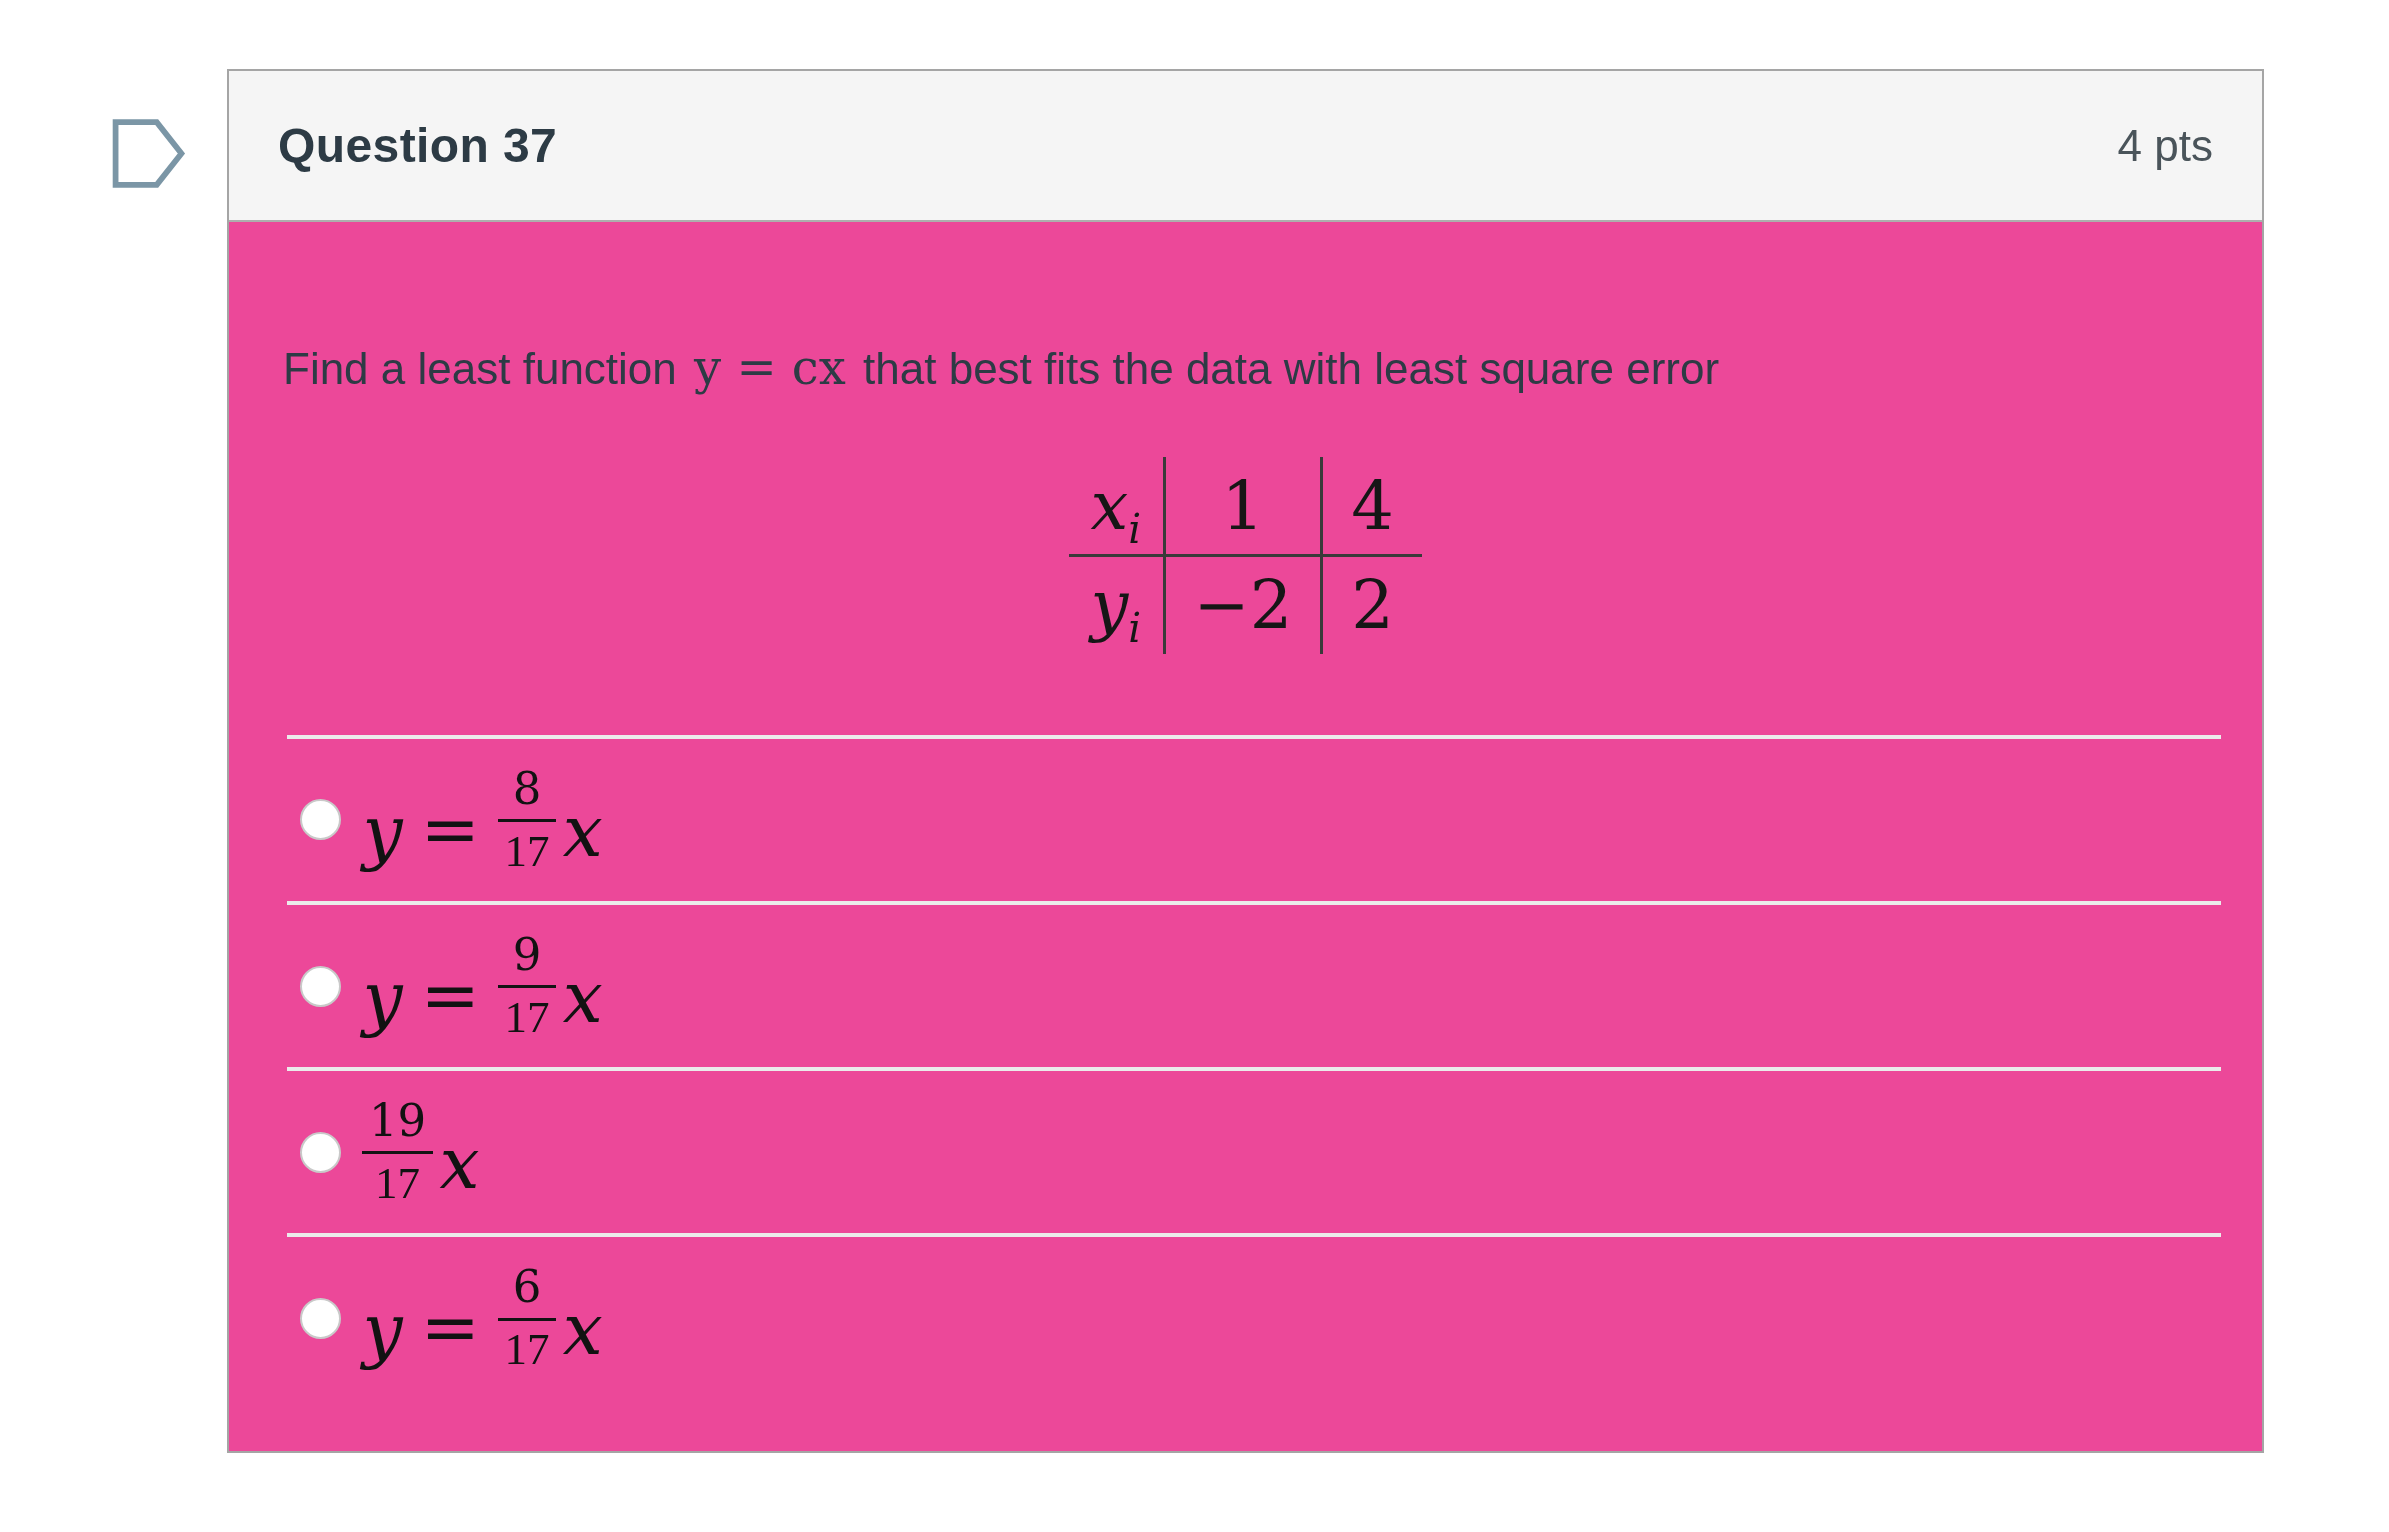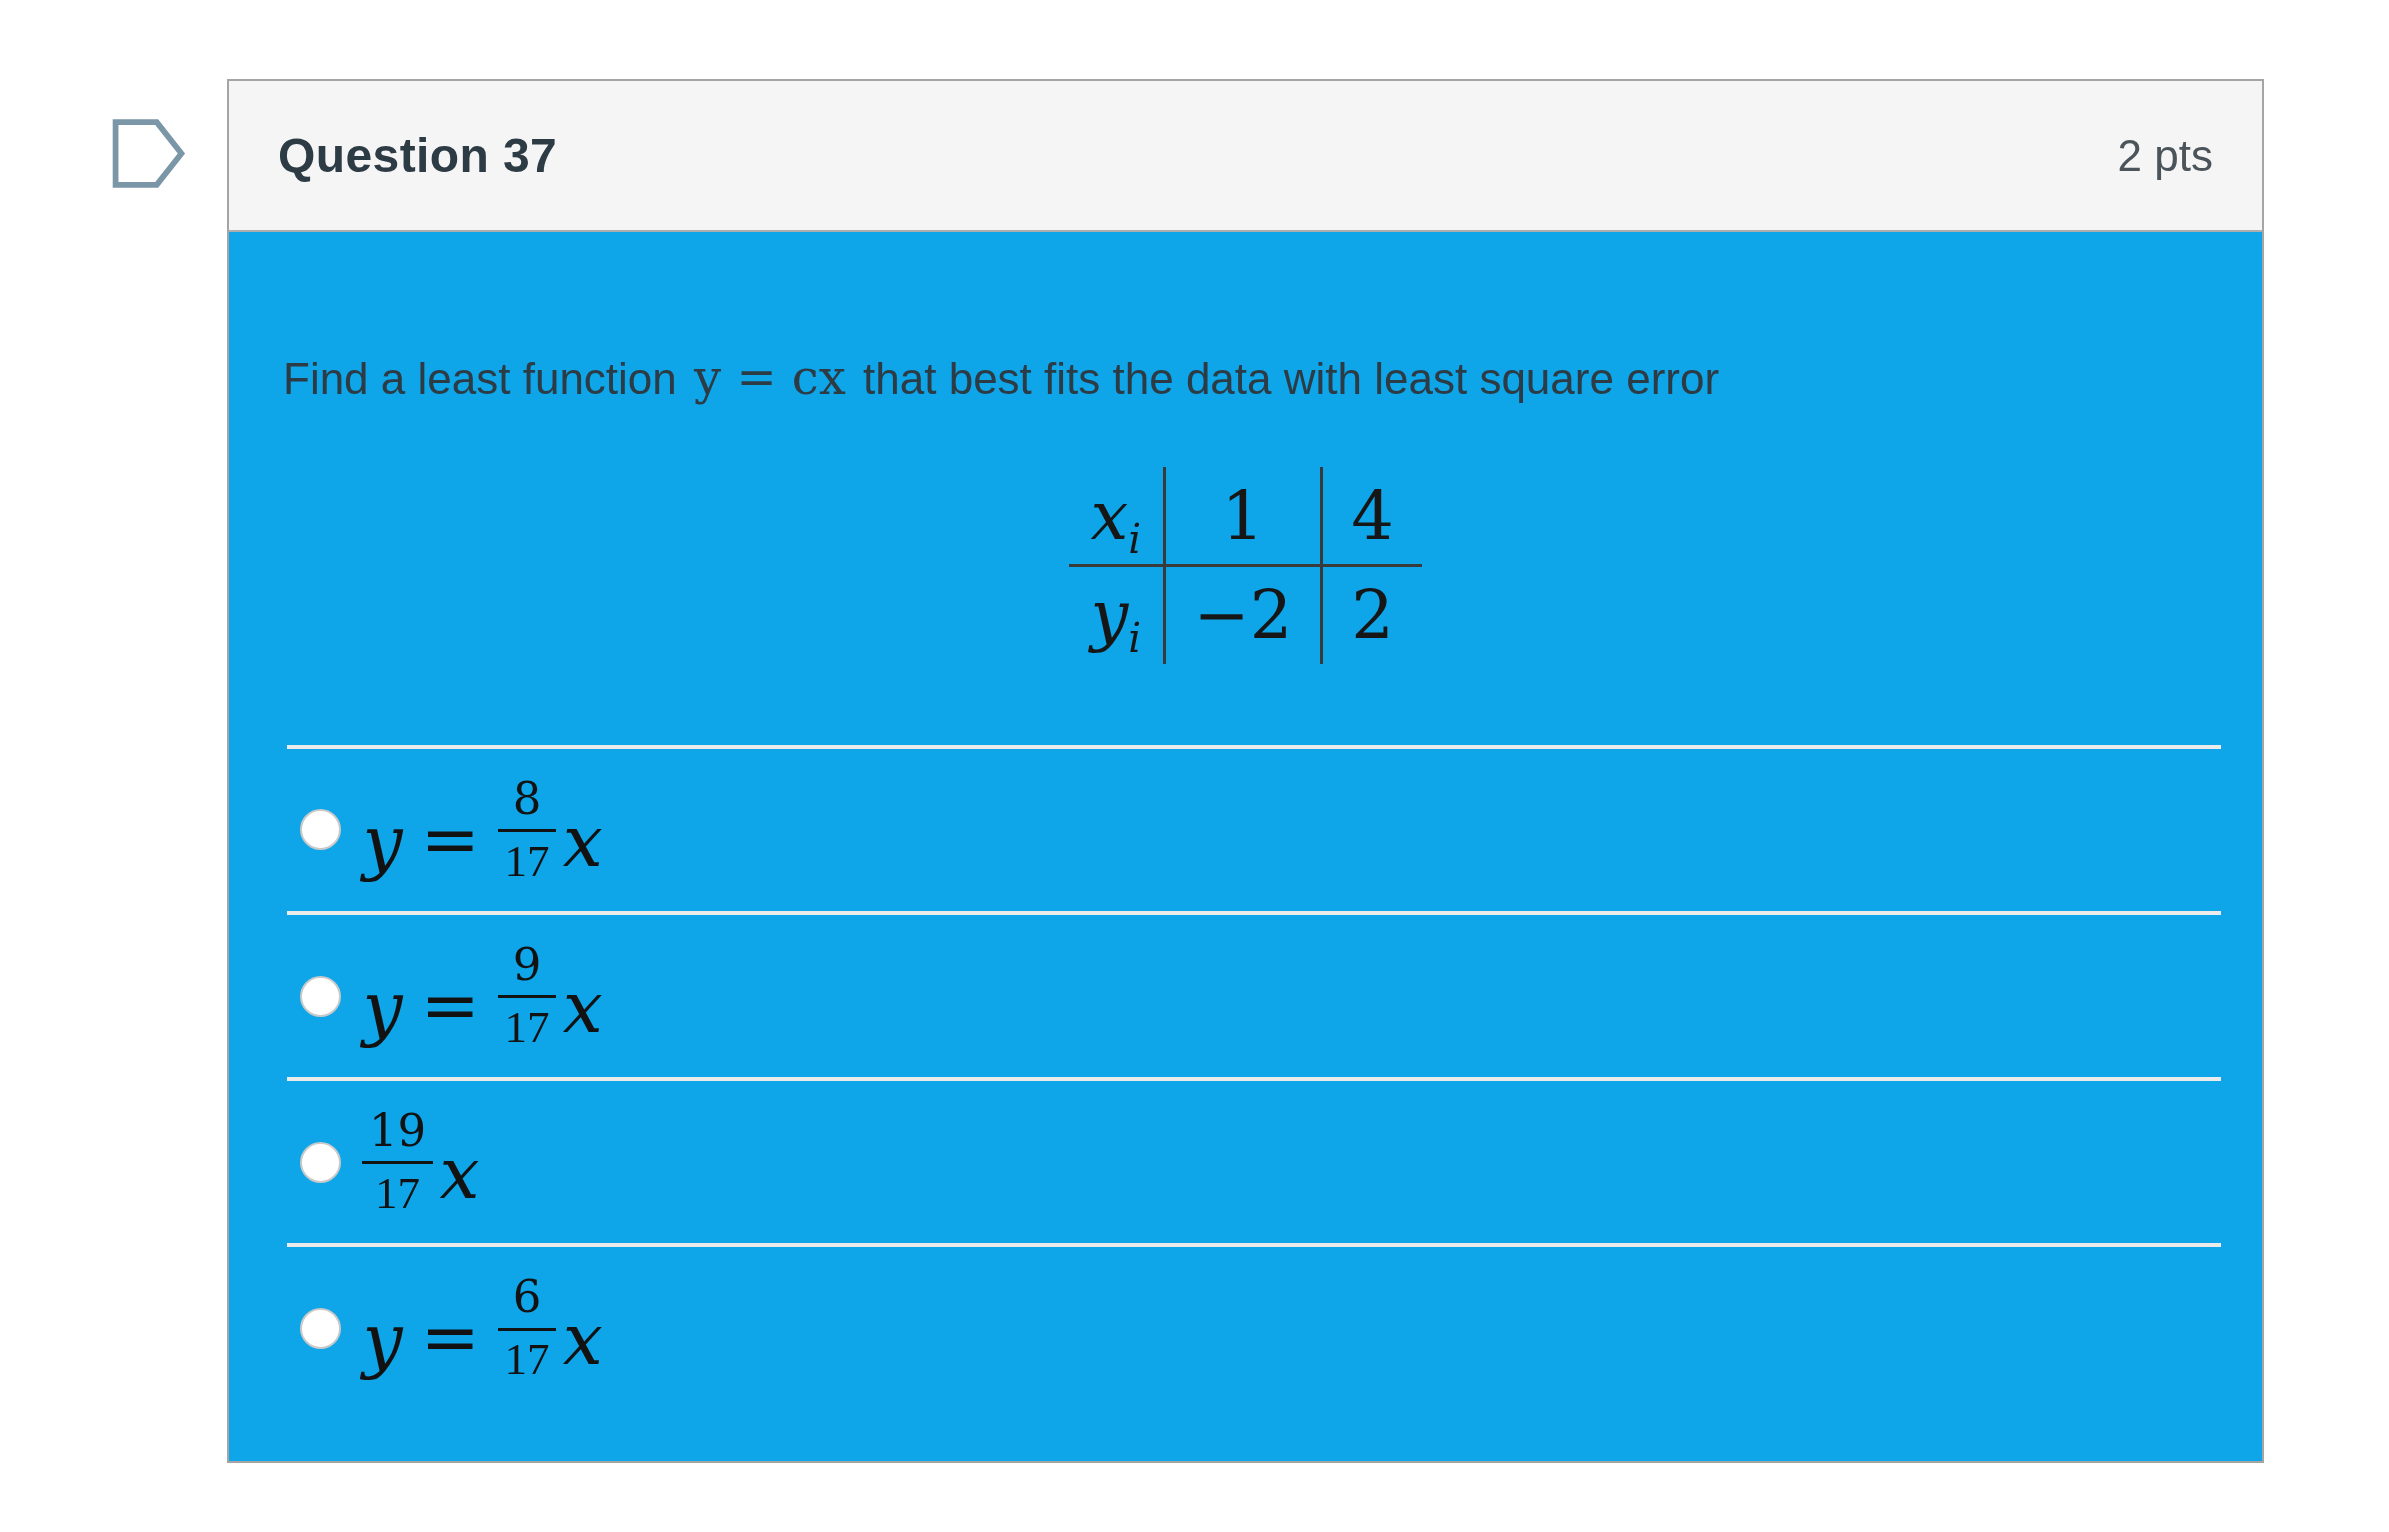--- a/index.html
+++ b/index.html
@@ -12,8 +12,8 @@
   .flag svg { width:100%; height:100%; display:block; }
 
   
-  .panel { position:absolute; left:227px; top:79px; width:2037px; height:1384px;
-    background:#0ea5e9; border:2.5px solid #a5a5a5; }
+  .panel { position:absolute; left:227px; top:69px; width:2037px; height:1384px;
+    background:#ec4899; border:2.5px solid #a5a5a5; }
 
   .header { height:151px; background:#f5f5f5; border-bottom:2.5px solid #aeaeae;
     display:flex; align-items:center; justify-content:space-between; padding:0 49px; }

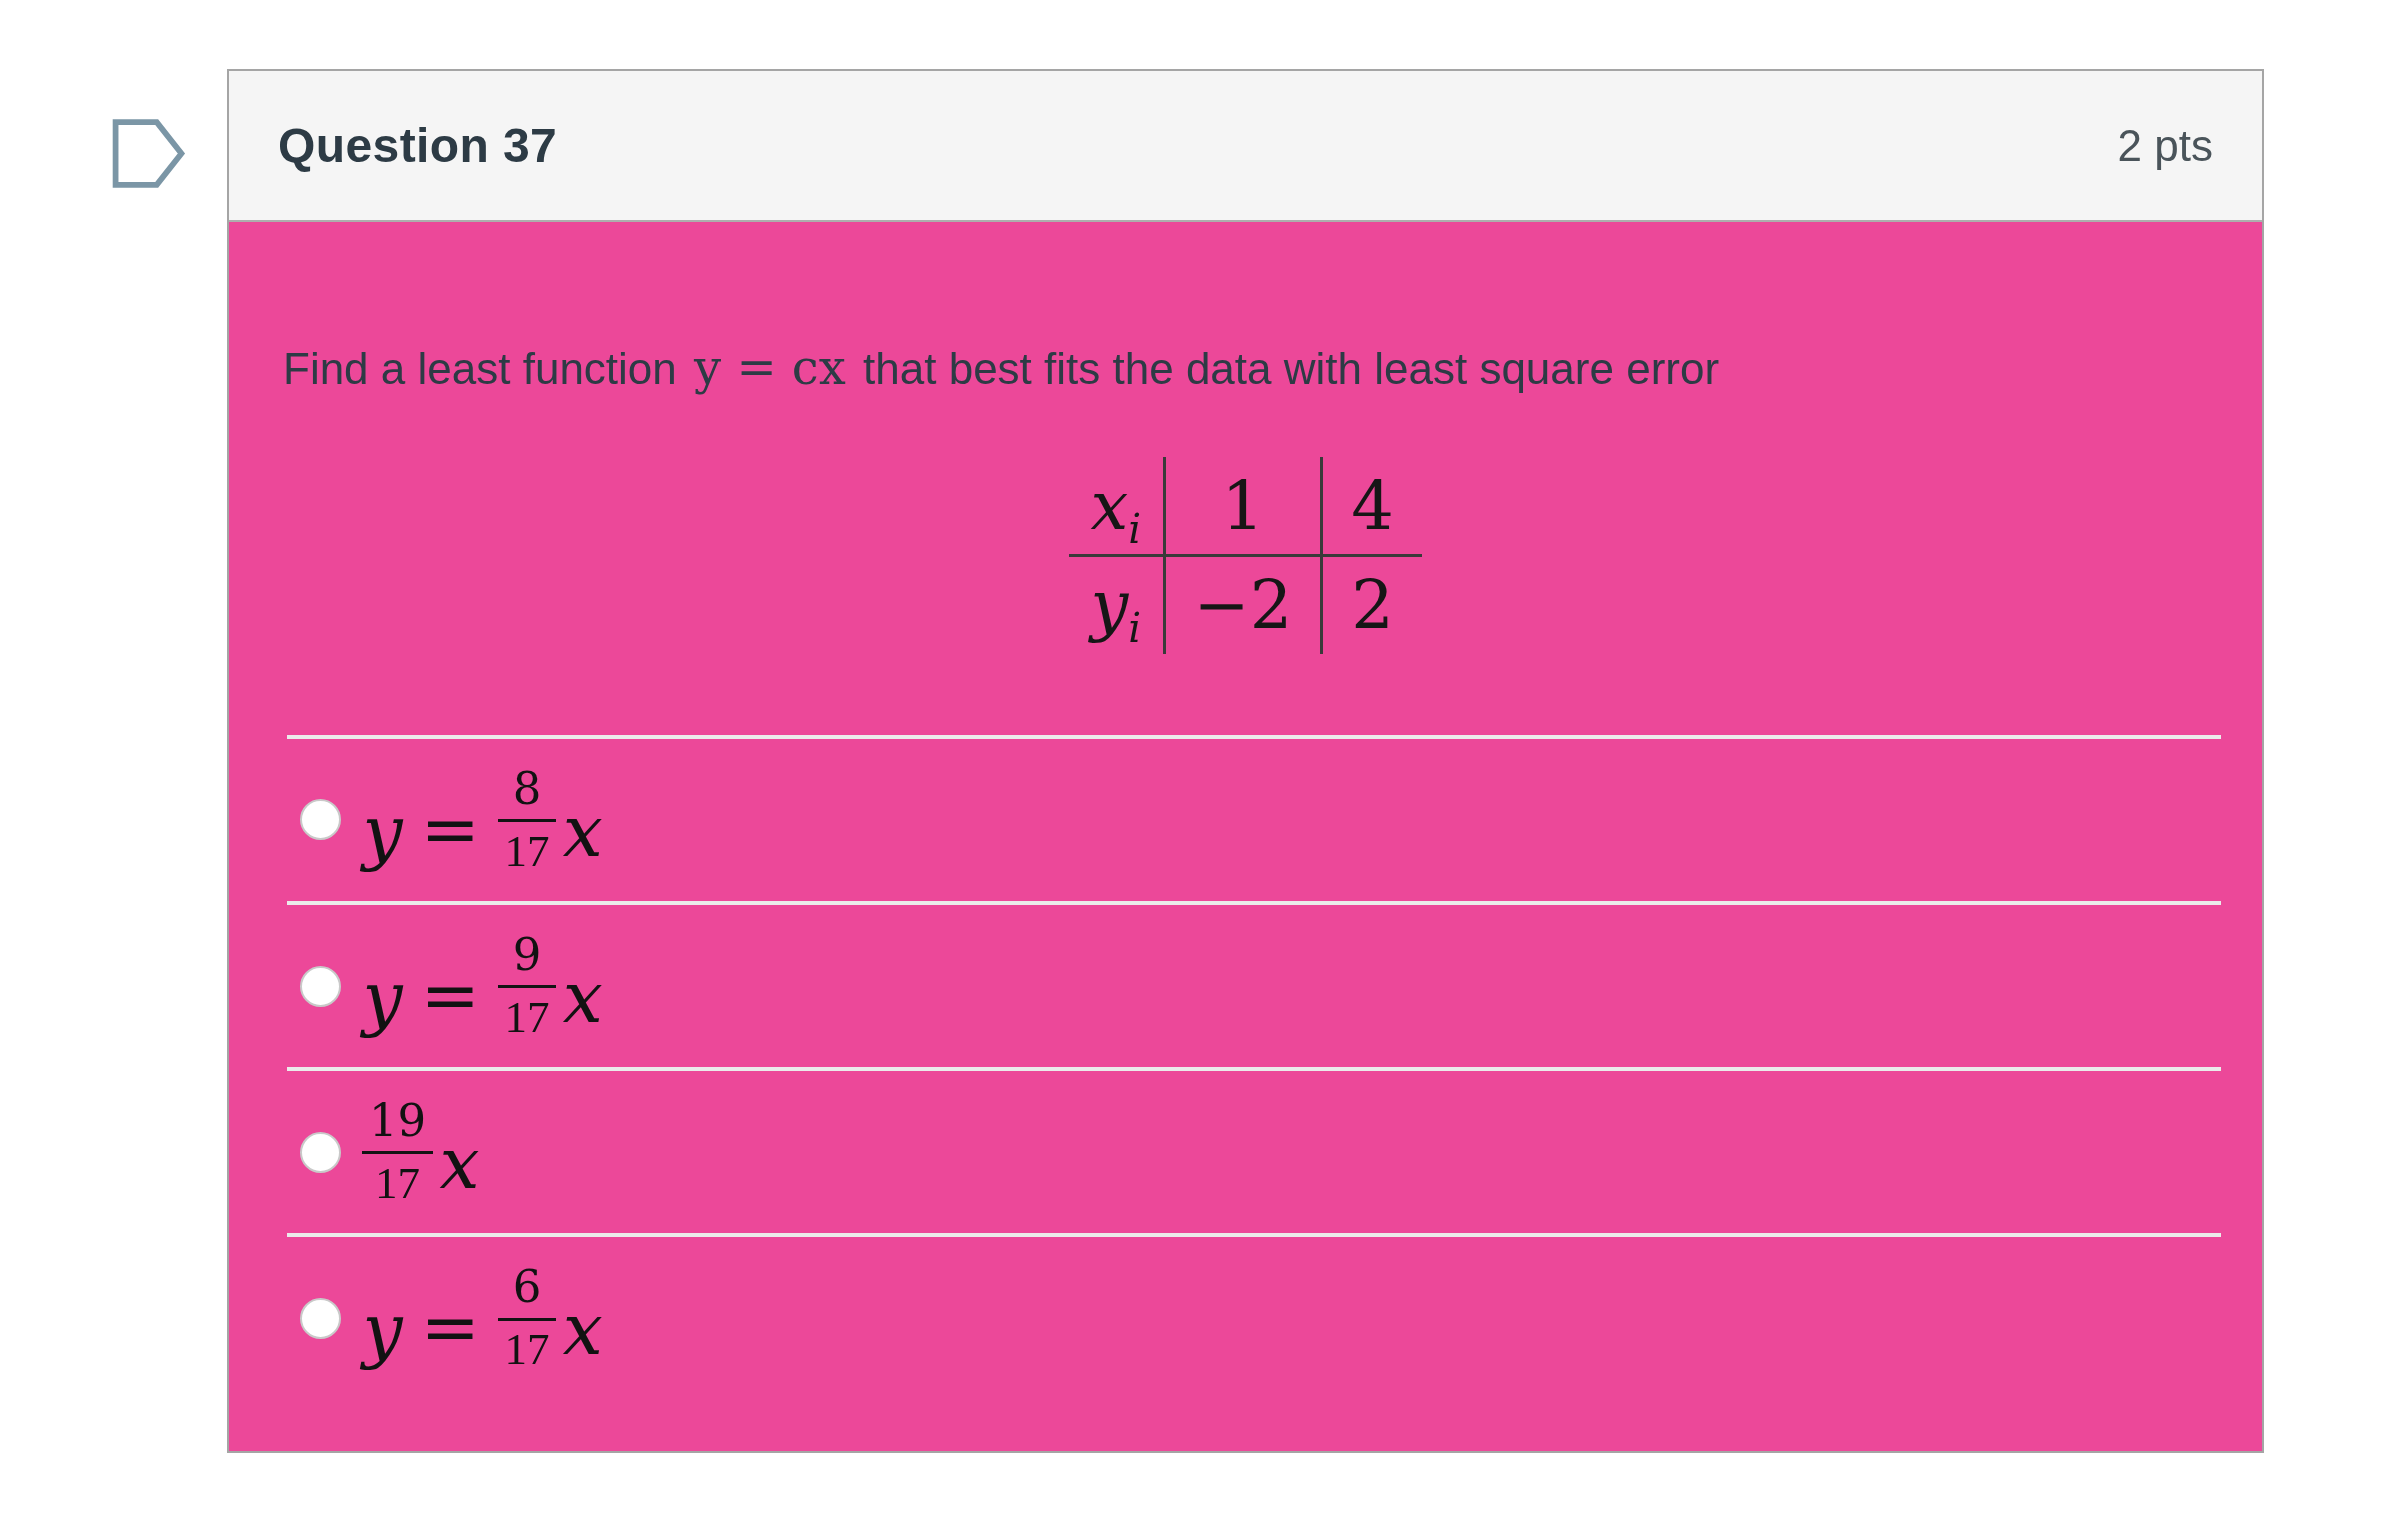--- a/index.html
+++ b/index.html
@@ -68,7 +68,7 @@
 
     <div class="header">
       <span class="title">Question 37</span>
-      <span class="points">2 pts</span>
+      <span class="points">4 pts</span>
     </div>
 
     <div class="body">

